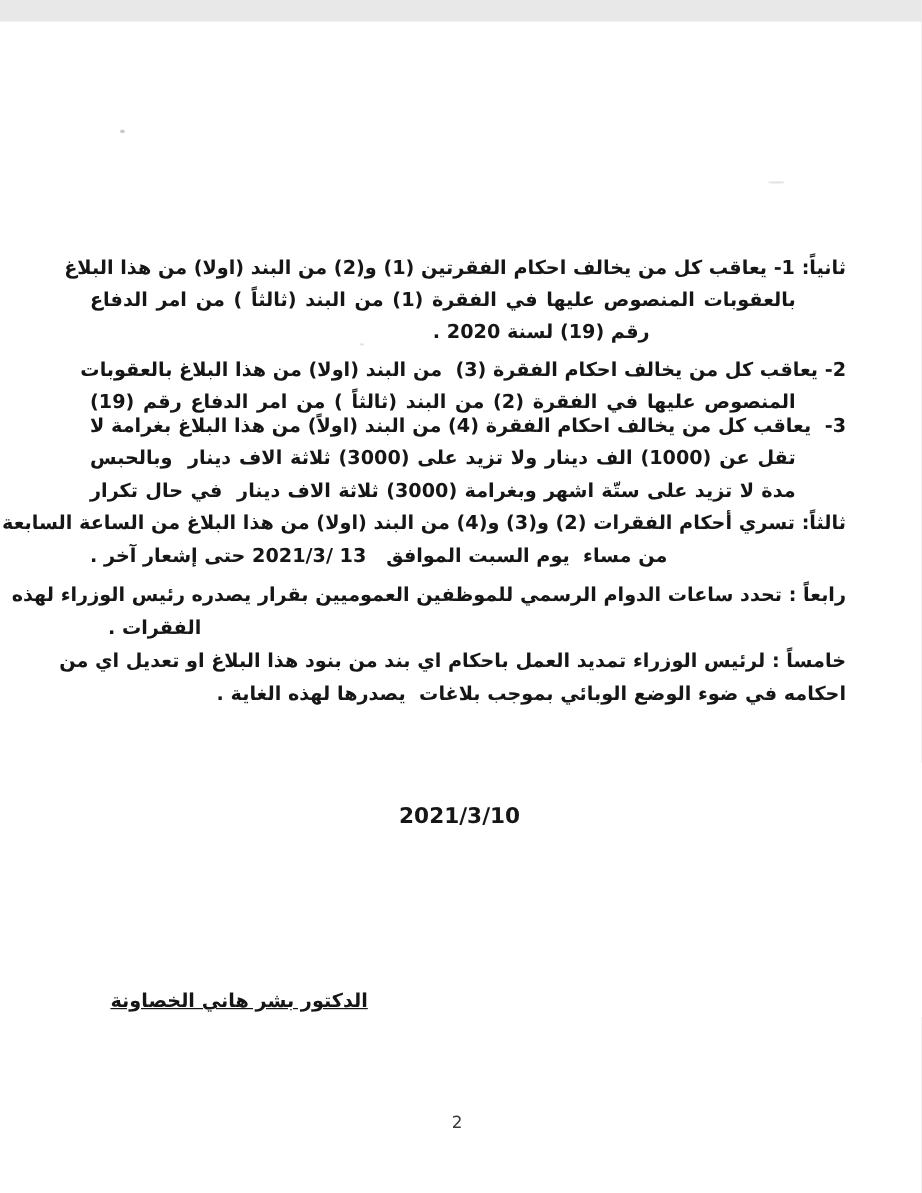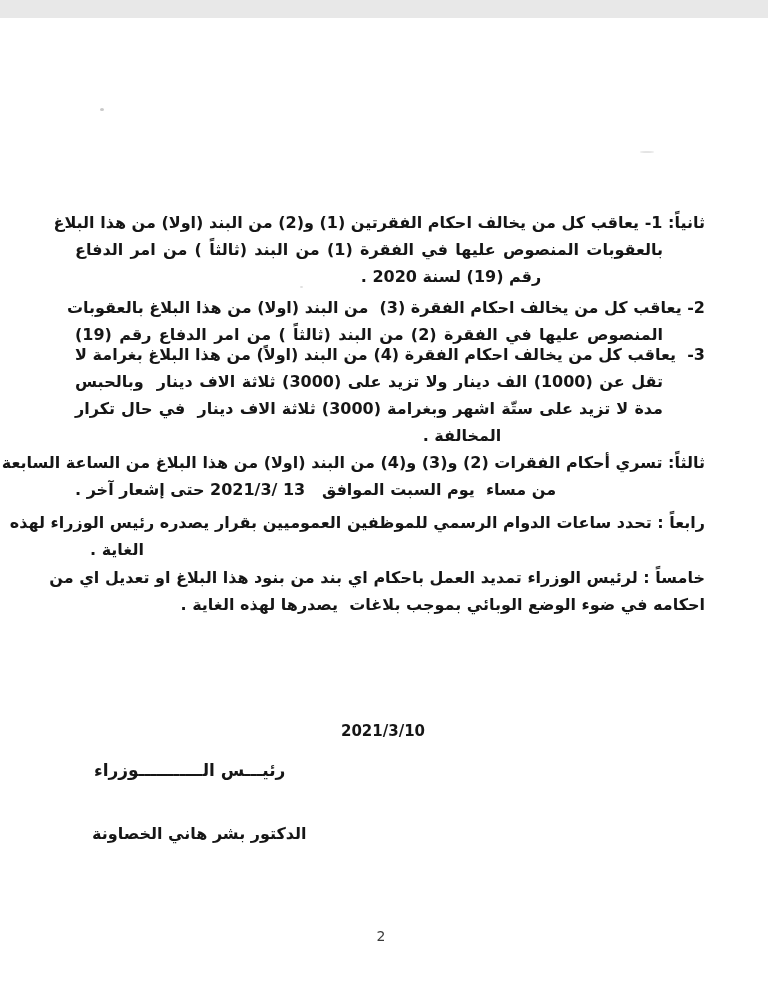--- a/index.html
+++ b/index.html
@@ -83,7 +83,6 @@
       <div class="line just">3- &nbsp;يعاقب كل من يخالف احكام الفقرة (4) من البند (اولاً) من هذا البلاغ بغرامة لا</div>
       <div class="line just cont">تقل عن (1000) الف دينار ولا تزيد على (3000) ثلاثة الاف دينار &nbsp;وبالحبس</div>
       <div class="line just cont">مدة لا تزيد على ستّة اشهر وبغرامة (3000) ثلاثة الاف دينار &nbsp;في حال تكرار</div>
-      <div class="line pl144">المخالفة .</div>
     </div>
 
     <div class="para m-p4">

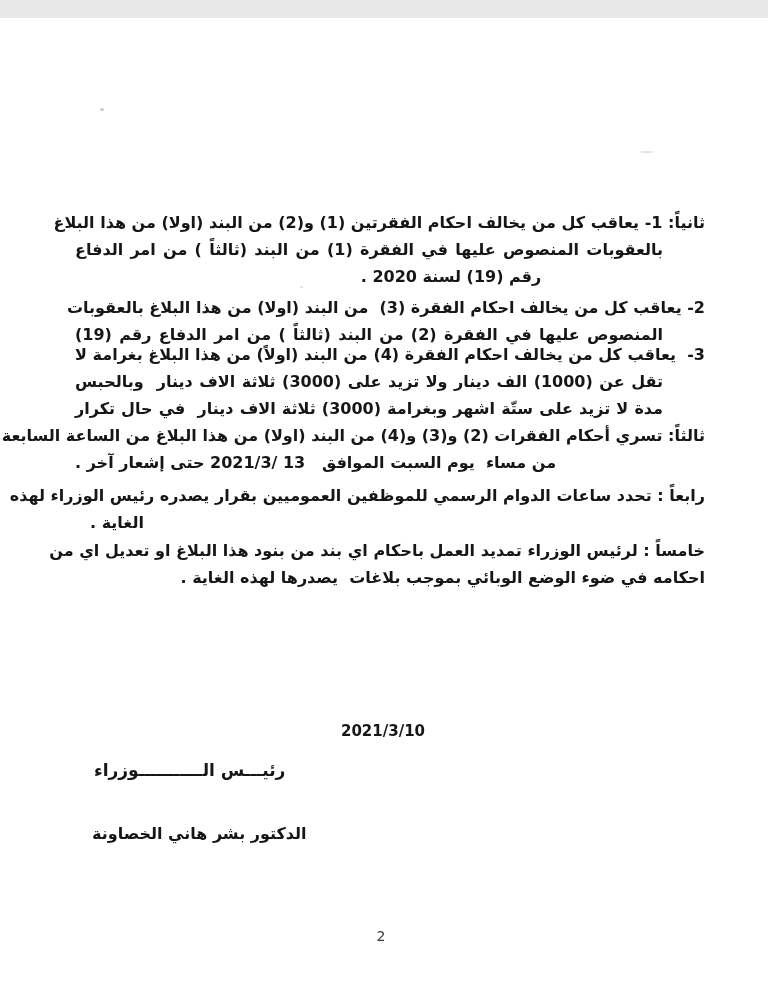--- a/index.html
+++ b/index.html
@@ -92,7 +92,7 @@
 
     <div class="para m-p5">
       <div class="line just">رابعاً : تحدد ساعات الدوام الرسمي للموظفين العموميين بقرار يصدره رئيس الوزراء لهذه</div>
-      <div class="line lastleft">الغاية .</div>
+      <div class="line lastleft">الفقرات .</div>
     </div>
 
     <div class="para m-p6">

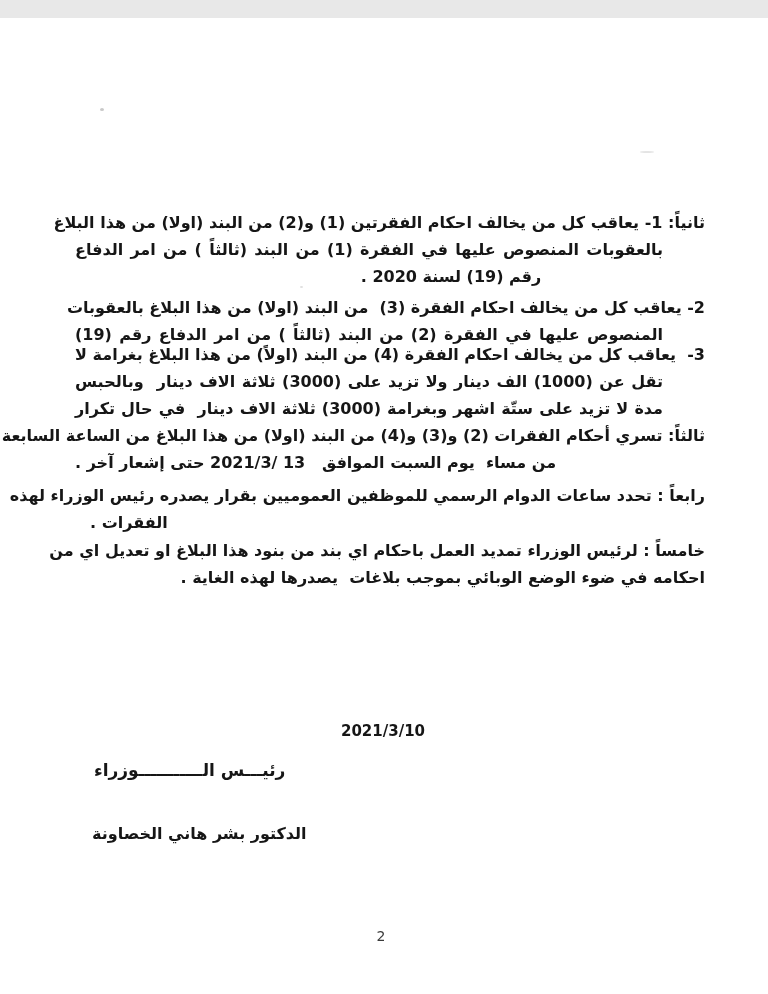--- a/index.html
+++ b/index.html
@@ -39,8 +39,8 @@
   .m-p5{margin-top:6px;}
   .m-p6{margin-top:1px;}
   .date{
-    position:absolute;left:75px;top:702px;width:616px;
-    text-align:center;font-size:15px;direction:ltr;
+    position:absolute;left:75px;top:652px;width:616px;
+    text-align:center;font-size:18px;direction:ltr;
     line-height:22px;
   }
   .sig-title{

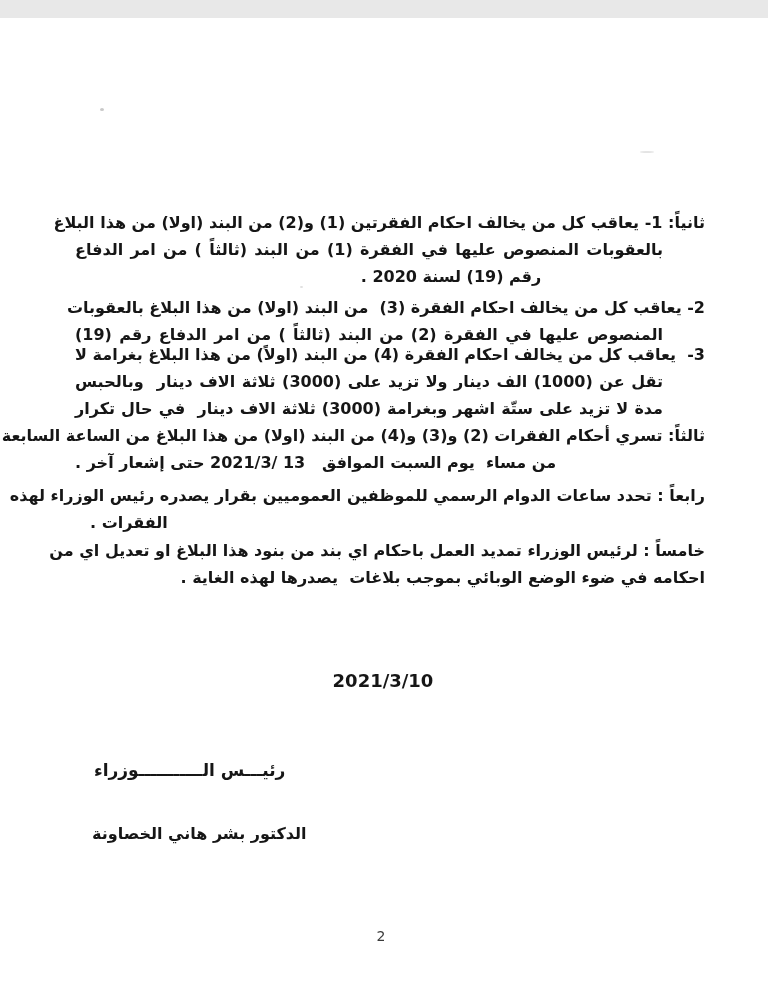--- a/index.html
+++ b/index.html
@@ -104,7 +104,6 @@
 
   <div class="date">2021/3/10</div>
 
-  <div class="sig-title">رئيـــس الـــــــــــوزراء</div>
 
   <div class="sig-name">الدكتور بشر هاني الخصاونة</div>
 

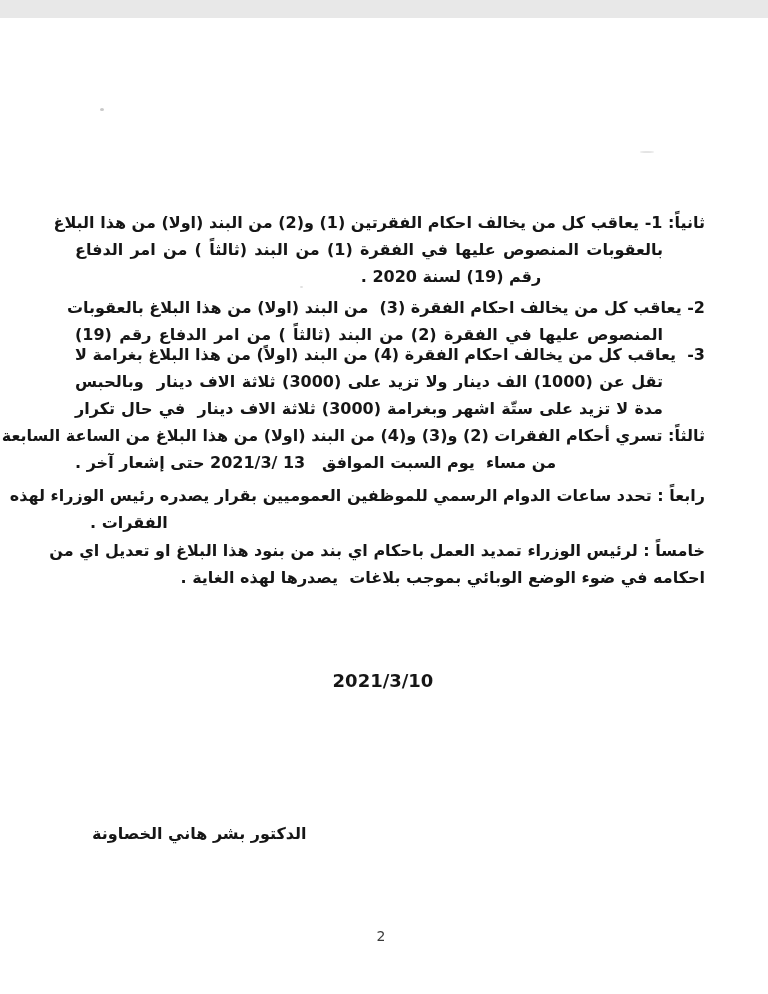--- a/index.html
+++ b/index.html
@@ -49,7 +49,7 @@
   }
   .sig-name{
     position:absolute;left:92px;top:804px;
-    font-size:16px;line-height:24px;white-space:nowrap;
+    font-size:16px;line-height:24px;white-space:nowrap;text-decoration:underline;
   }
   .pagenum{
     position:absolute;left:0;top:910px;width:762px;

